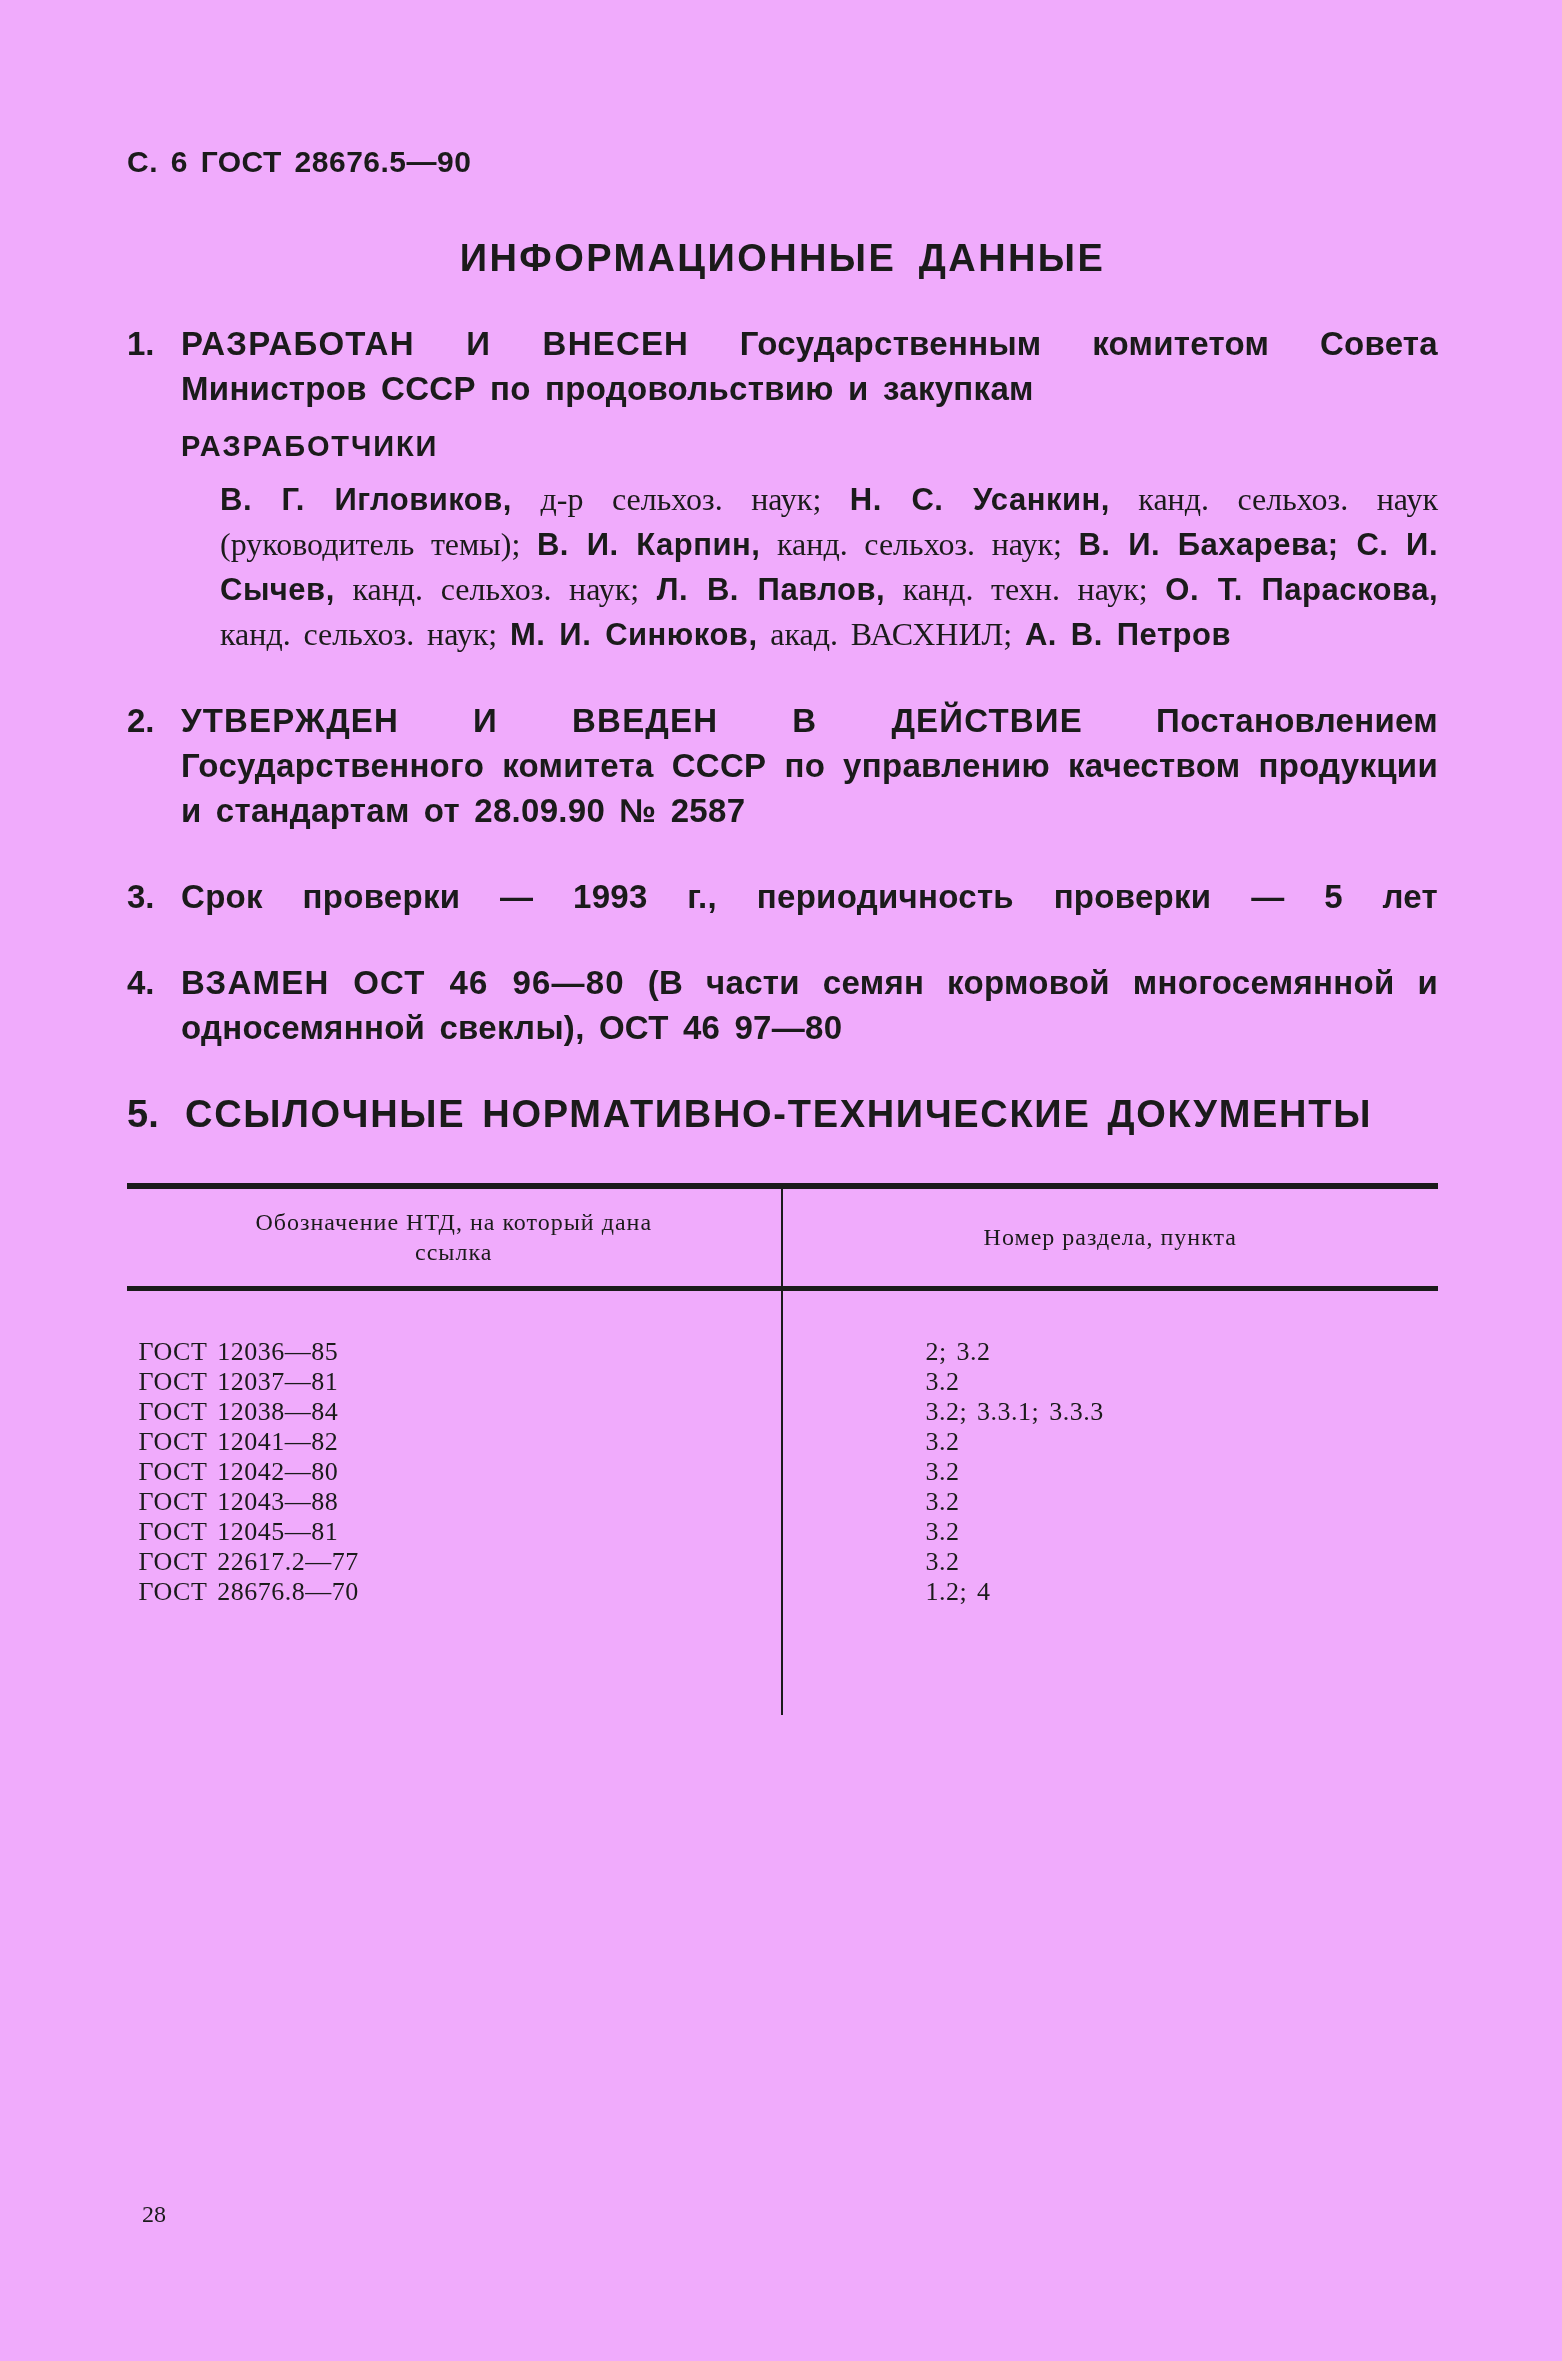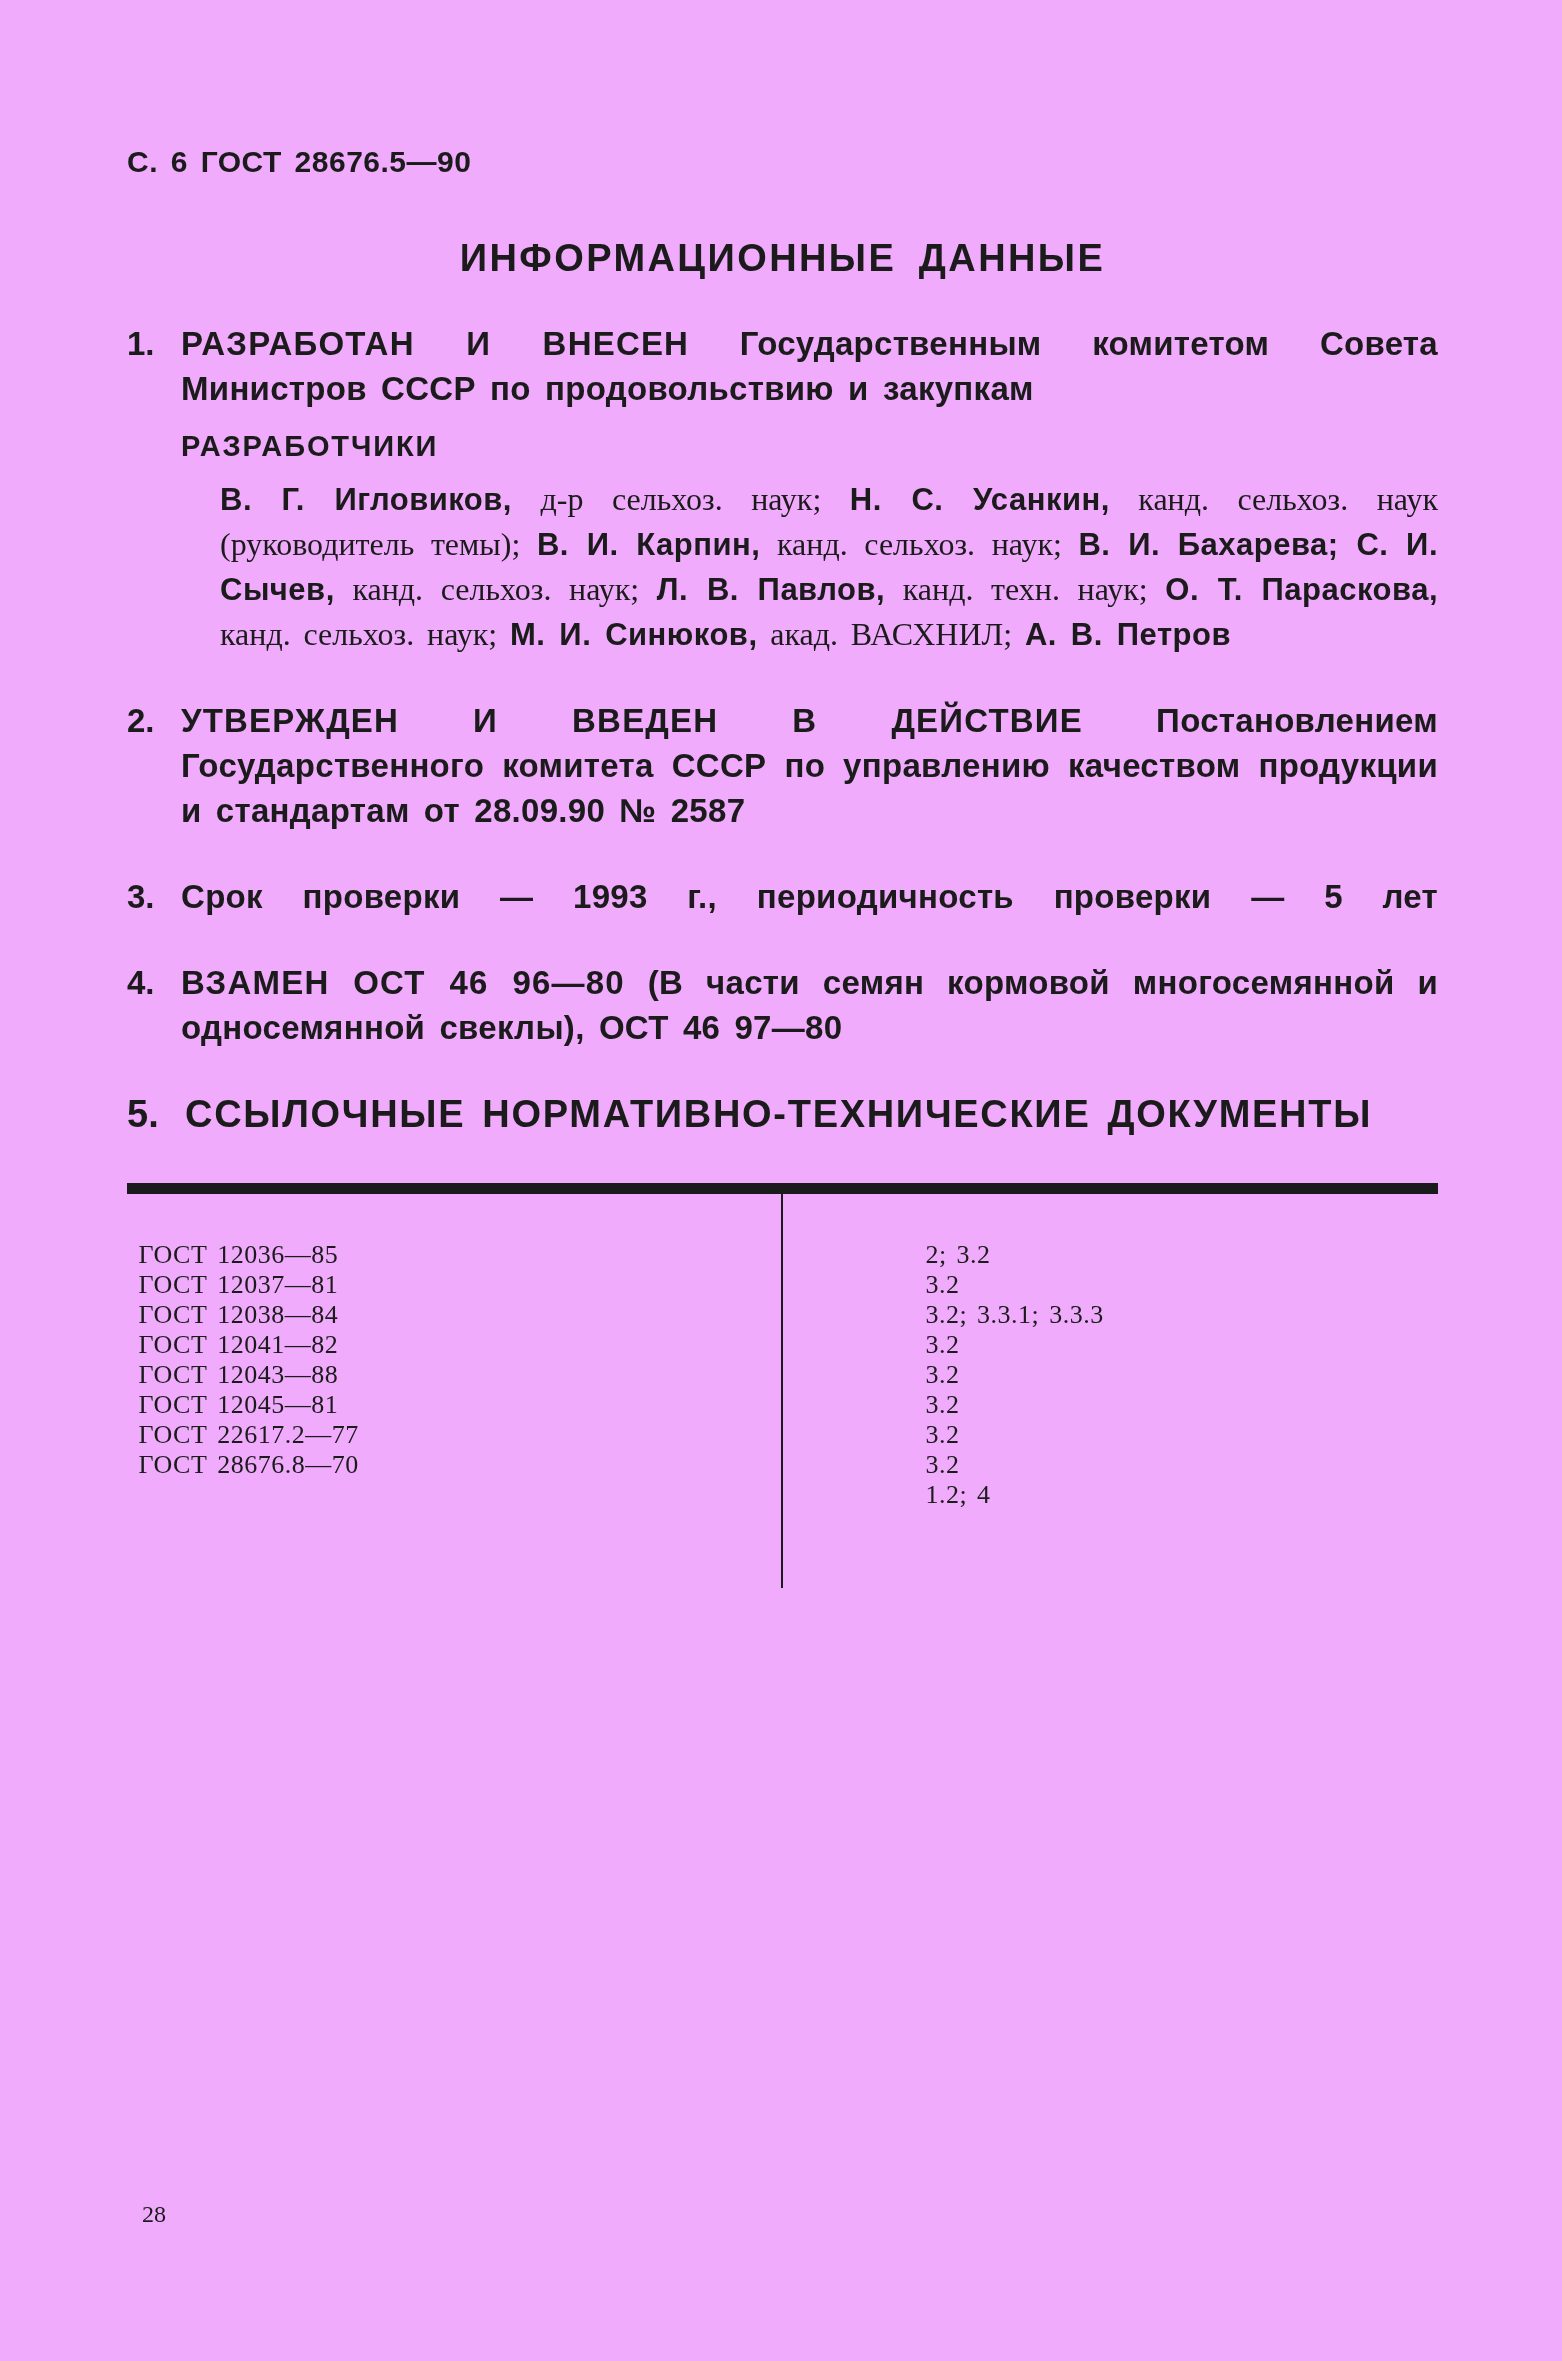--- a/index.html
+++ b/index.html
@@ -166,6 +166,10 @@
 
   <div class="ref-table">
     <div class="rt-toprule"></div>
+    <div class="rt-head">
+      <div class="hc c1">Обозначение НТД, на который дана ссылка</div>
+      <div class="hc c2">Номер раздела, пункта</div>
+    </div>
     <div class="rt-dbl"></div>
     <div class="rt-body">
       <div class="col c1">

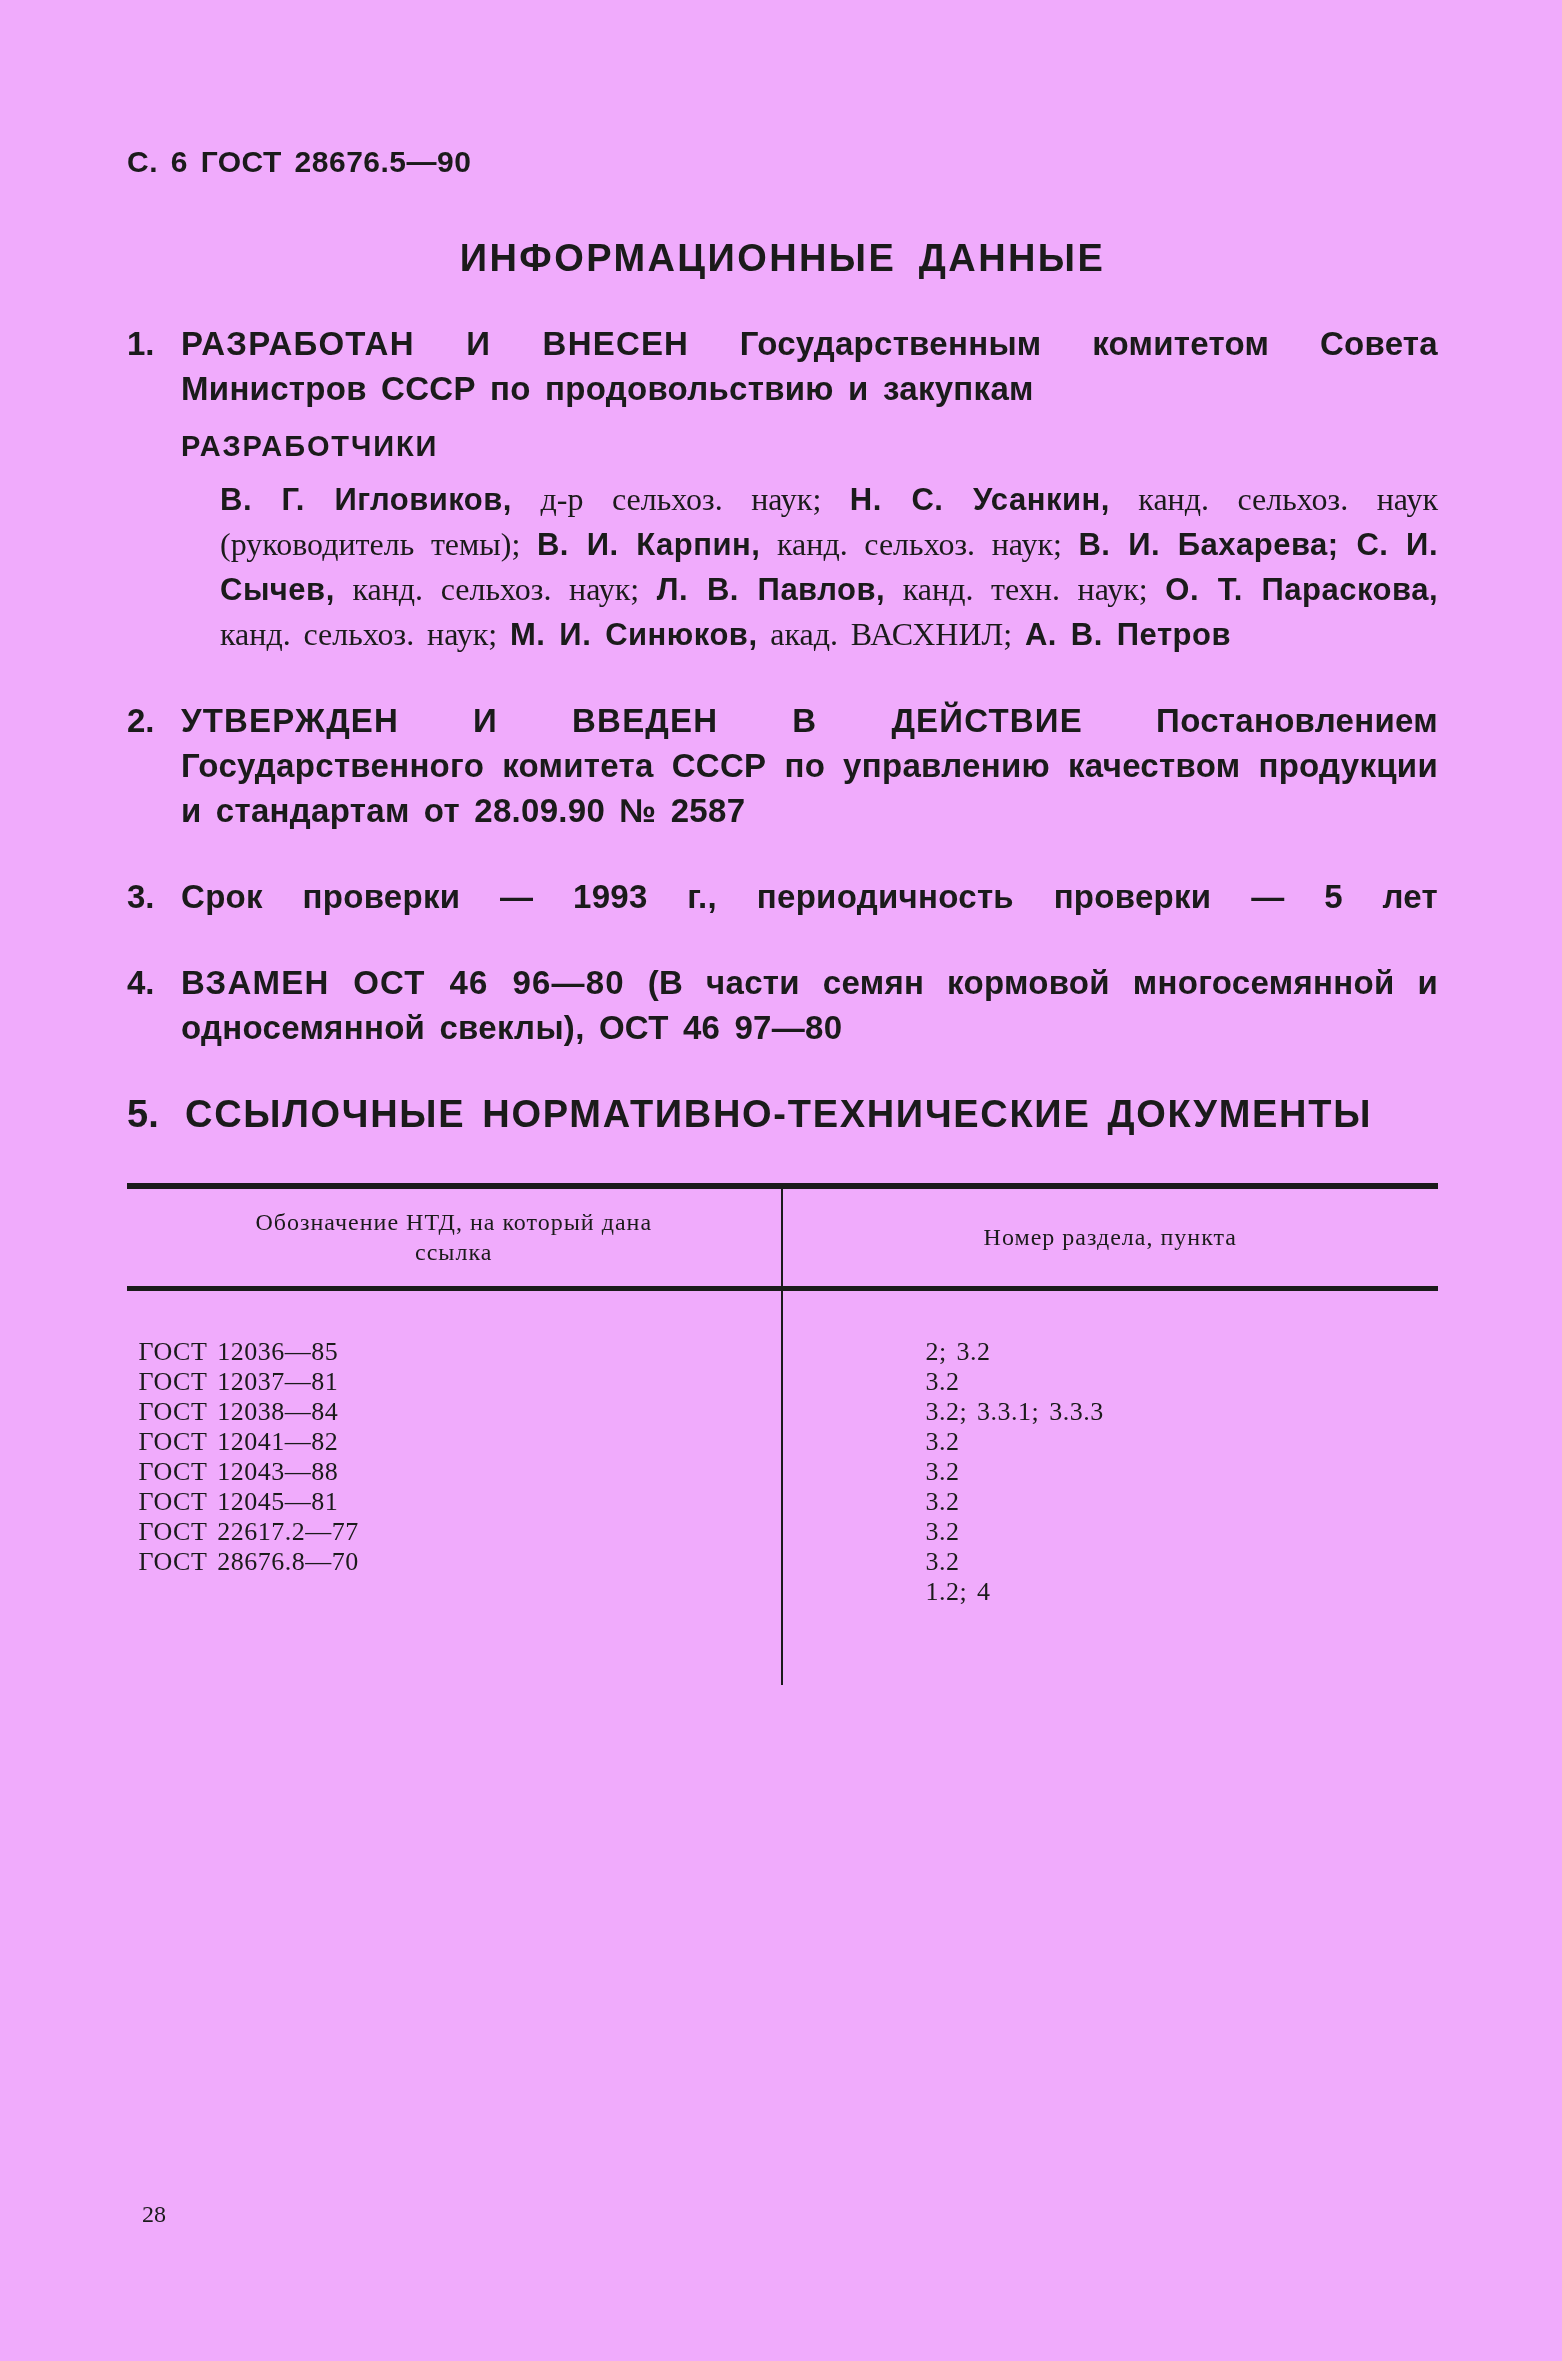--- a/index.html
+++ b/index.html
@@ -177,6 +177,7 @@
         <div class="cell">ГОСТ 12037—81</div>
         <div class="cell">ГОСТ 12038—84</div>
         <div class="cell">ГОСТ 12041—82</div>
+        <div class="cell">ГОСТ 12042—80</div>
         <div class="cell">ГОСТ 12043—88</div>
         <div class="cell">ГОСТ 12045—81</div>
         <div class="cell">ГОСТ 22617.2—77</div>

